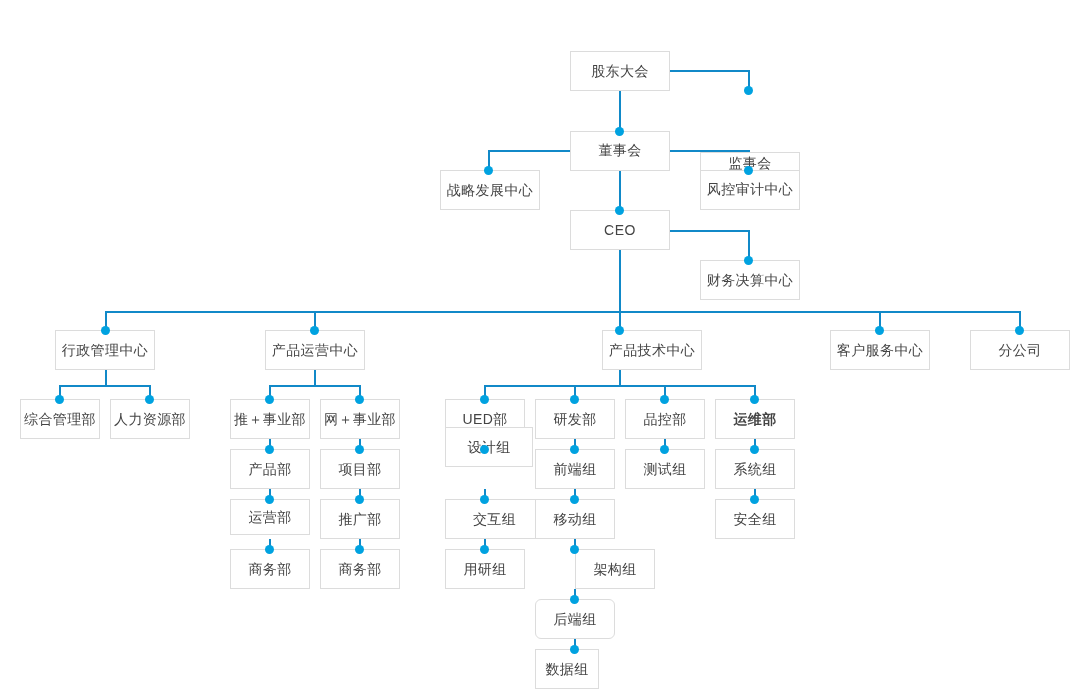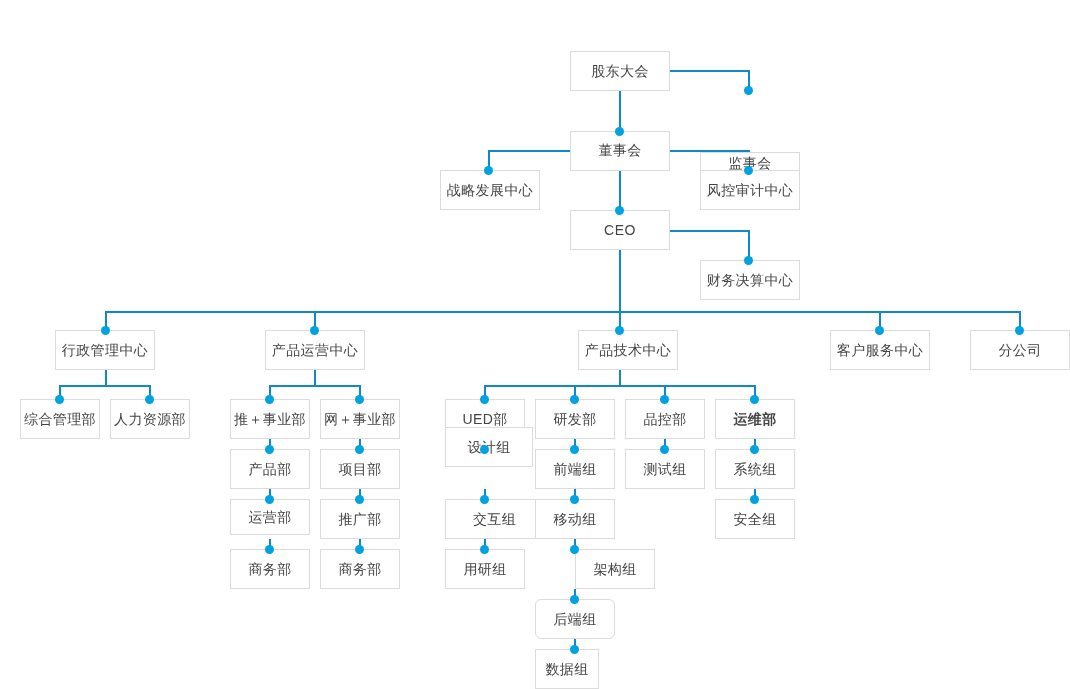--- a/index.html
+++ b/index.html
@@ -114,7 +114,7 @@
       <div class="node" style="left: 700px; top: 108px; width: 100px; height: 22px; margin-top: 44px;">监事会</div>
       <div class="node" style="left: 570px; top: 131px; width: 100px; height: 40px; font-family: Liberation Serif, serif;">董事会</div>
       <div class="node" style="left: 440px; top: 170px; width: 100px; height: 40px;">战略发展中心</div>
-      <div class="node" style="left: 700px; top: 170px; width: 100px; height: 40px;">风控审计中心</div>
+      <div class="node" style="left: 700px; top: 170px; width: 100px; height: 40px; font-family: Liberation Serif, serif;">风控审计中心</div>
       <div class="node latin" style="left: 570px; top: 210px; width: 100px; height: 40px;">CEO</div>
       <div class="node" style="left: 700px; top: 260px; width: 100px; height: 40px;">财务决算中心</div>
       <div class="node" style="left: 55px; top: 330px; width: 100px; height: 40px;">行政管理中心</div>

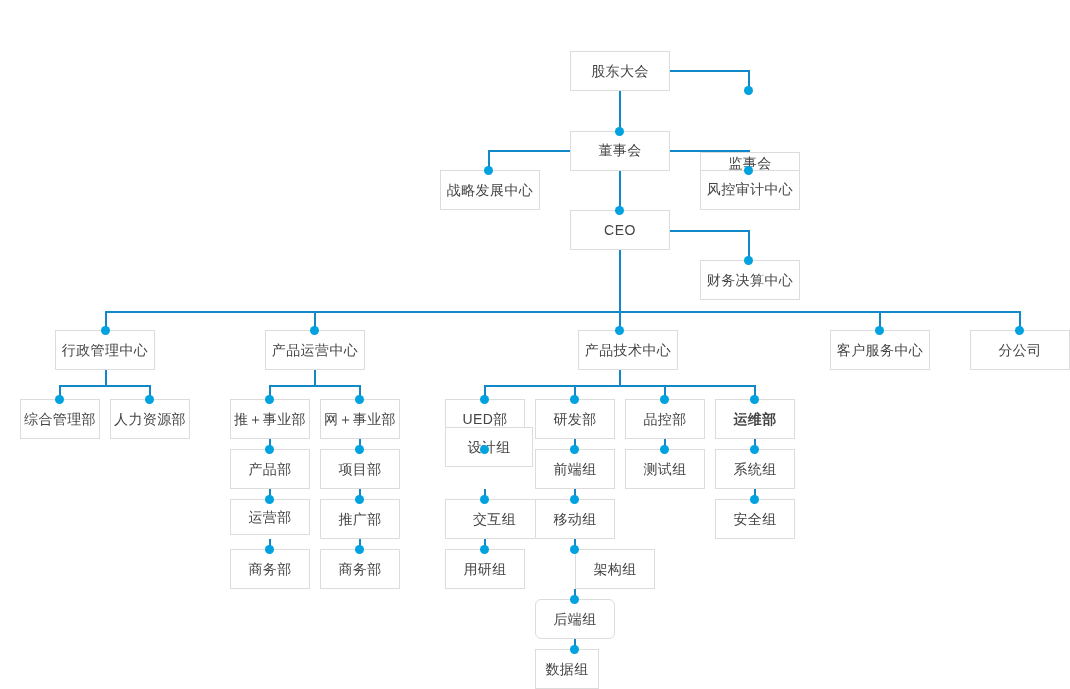--- a/index.html
+++ b/index.html
@@ -119,7 +119,7 @@
       <div class="node" style="left: 700px; top: 260px; width: 100px; height: 40px;">财务决算中心</div>
       <div class="node" style="left: 55px; top: 330px; width: 100px; height: 40px;">行政管理中心</div>
       <div class="node" style="left: 265px; top: 330px; width: 100px; height: 40px;">产品运营中心</div>
-      <div class="node" style="left: 578px; top: 330px; width: 100px; height: 40px;">产品技术中心</div>
+      <div class="node" style="left: 602px; top: 330px; width: 100px; height: 40px;">产品技术中心</div>
       <div class="node" style="left: 830px; top: 330px; width: 100px; height: 40px;">客户服务中心</div>
       <div class="node" style="left: 970px; top: 330px; width: 100px; height: 40px;">分公司</div>
       <div class="node" style="left: 20px; top: 399px; width: 80px; height: 40px;">综合管理部</div>

